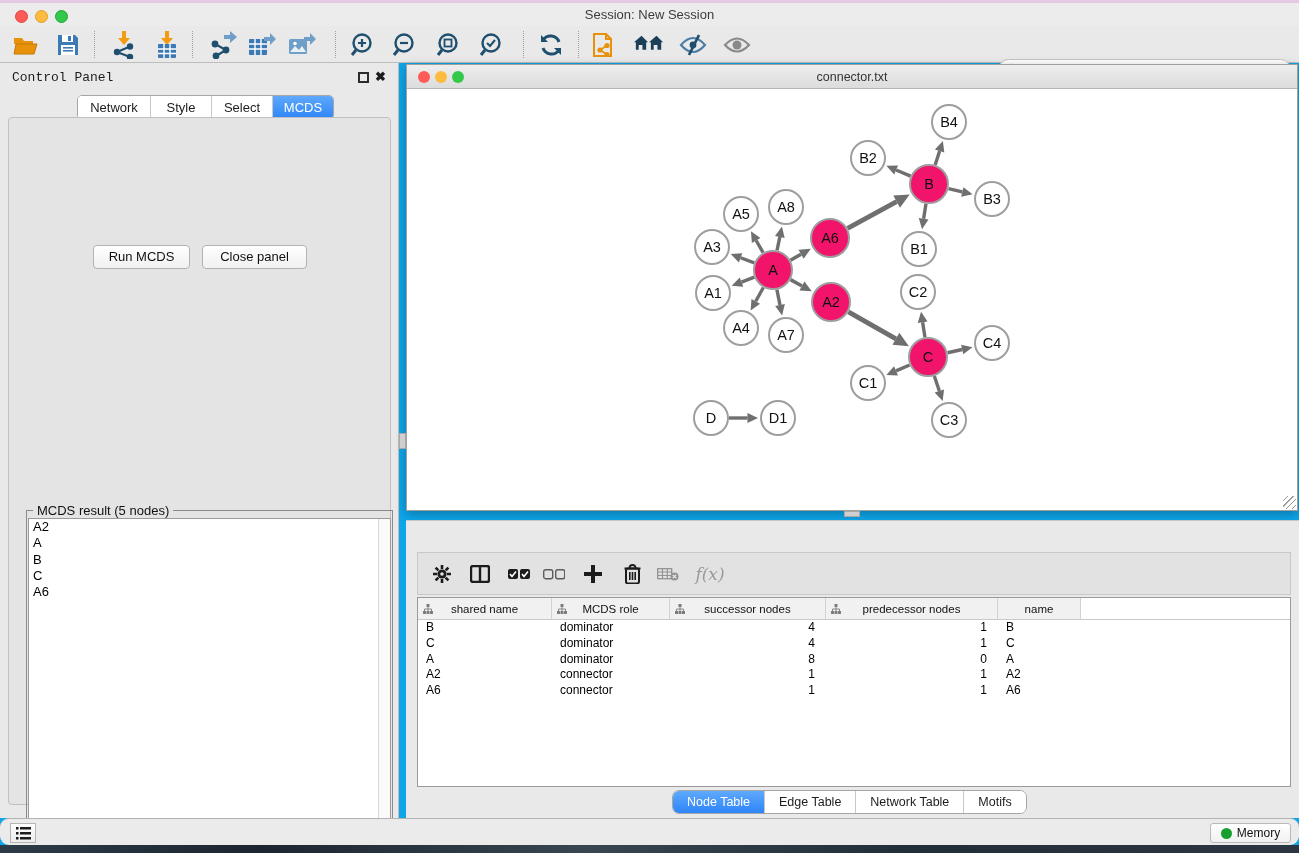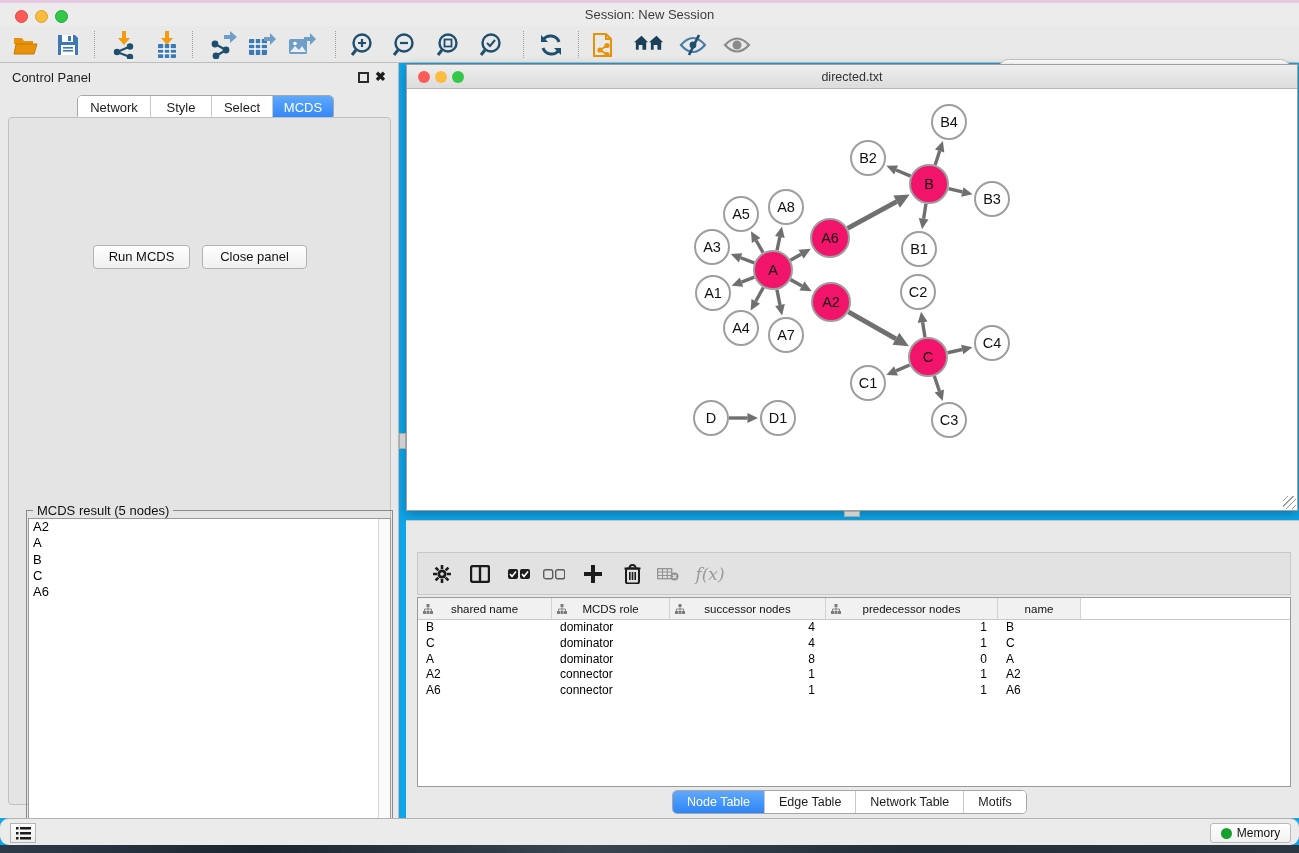--- a/index.html
+++ b/index.html
@@ -24,7 +24,7 @@
   
   .control-panel { position:absolute; left:0; top:63px; width:399px; height:755px; background:#e9e9e9; border-right:1px solid #bdbdbd; }
   .panel-head { position:absolute; left:0; top:0; width:100%; height:28px; }
-  .panel-head .ph-title { position:absolute; left:12px; top:7px; font-size:13px; color:#1c1c1c; }
+  .panel-head .ph-title { position:absolute; left:12px; top:7px; font-size:13px; color:#1c1c1c;font-family:Liberation Mono, monospace; }
   .float-ic { position:absolute; width:11px; height:11px; border:2px solid #2b2b2b; top:9px; }
   .close-ic { position:absolute; top:6px; font-size:13px; font-weight:700; color:#1c1c1c; }
 

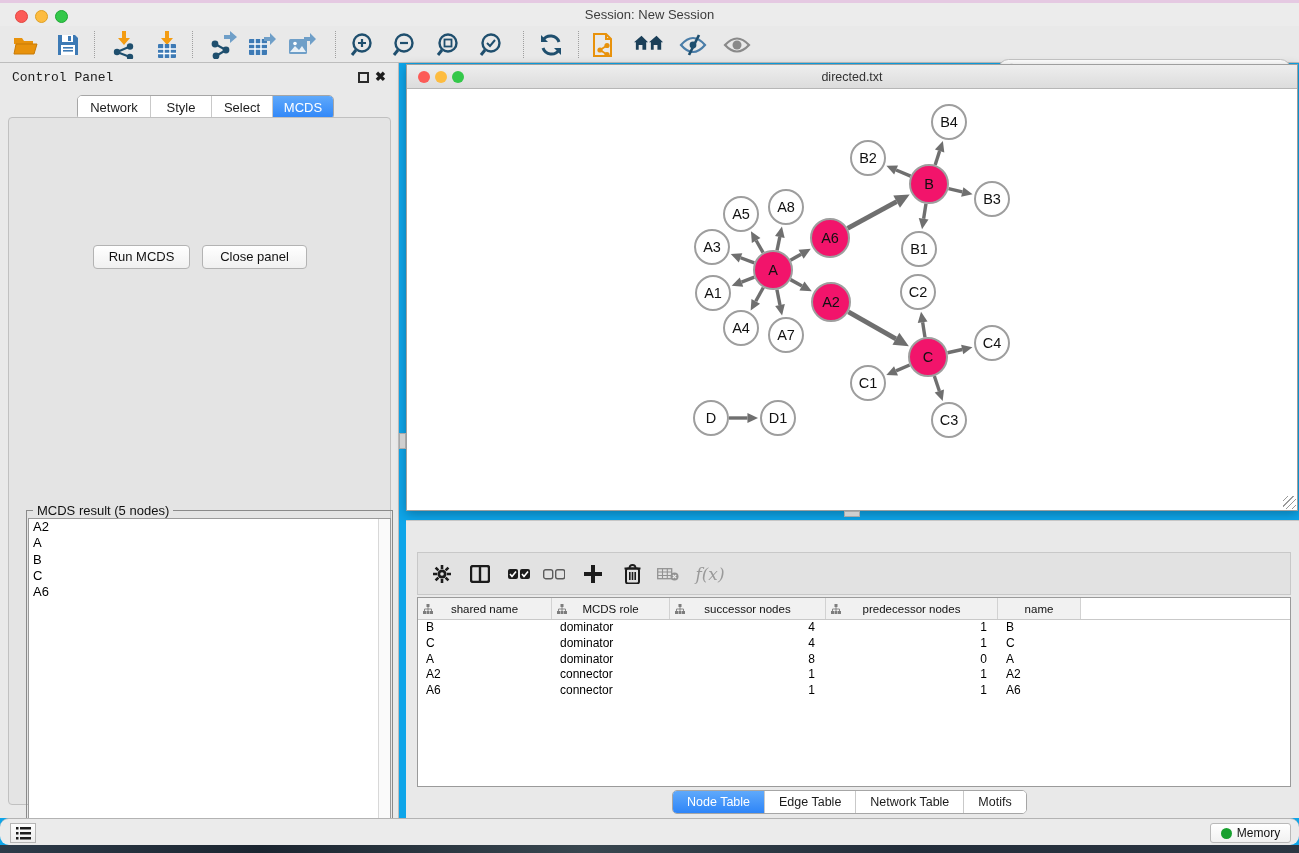--- a/index.html
+++ b/index.html
@@ -279,7 +279,7 @@
       <div class="tl2" style="left:11px; background:#fc5b57"></div>
       <div class="tl2" style="left:28px; background:#fdbc40"></div>
       <div class="tl2" style="left:45px; background:#34c84a"></div>
-      <div class="title">directed.txt</div>
+      <div class="title">connector.txt</div>
     </div>
     <svg class="net-canvas" id="graph-svg" viewBox="406 88 890 421">
         <line x1="762.0772212328633" y1="251.63513715751083" x2="755.1520831774177" y2="239.51614556048096" stroke="#6f6f6f" stroke-width="3.4"></line>

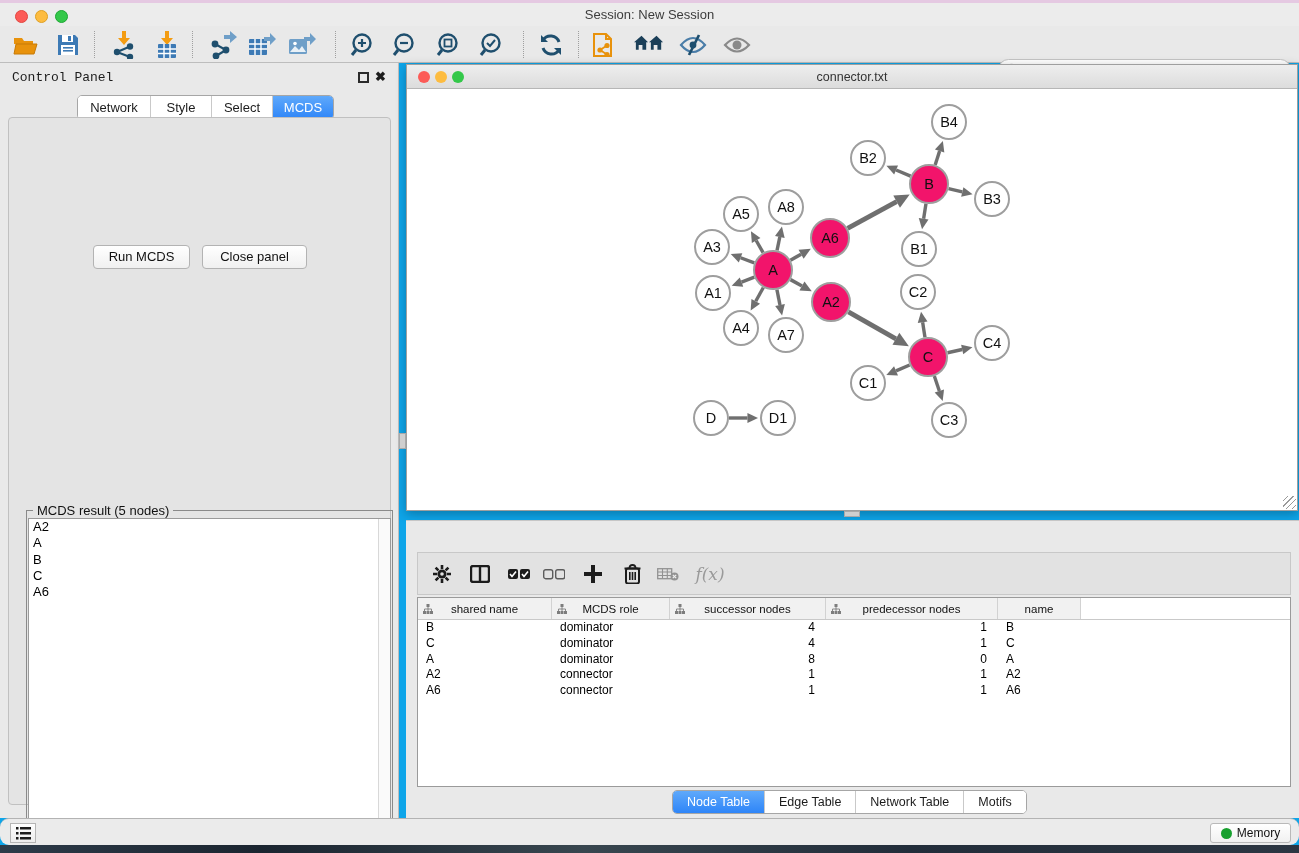--- a/index.html
+++ b/index.html
@@ -76,7 +76,7 @@
   .al { padding-left:8px; text-align:left; }
   .ar { padding-right:11px; text-align:right; }
 
-  .tp-tabs { position:absolute; left:266px; top:269px; }
+  .tp-tabs { position:absolute; left:266px; top:269px;border-radius:7px; }
   .tp-tabs .seg-item { padding:4px 14px; font-size:12.5px; }
 
   

